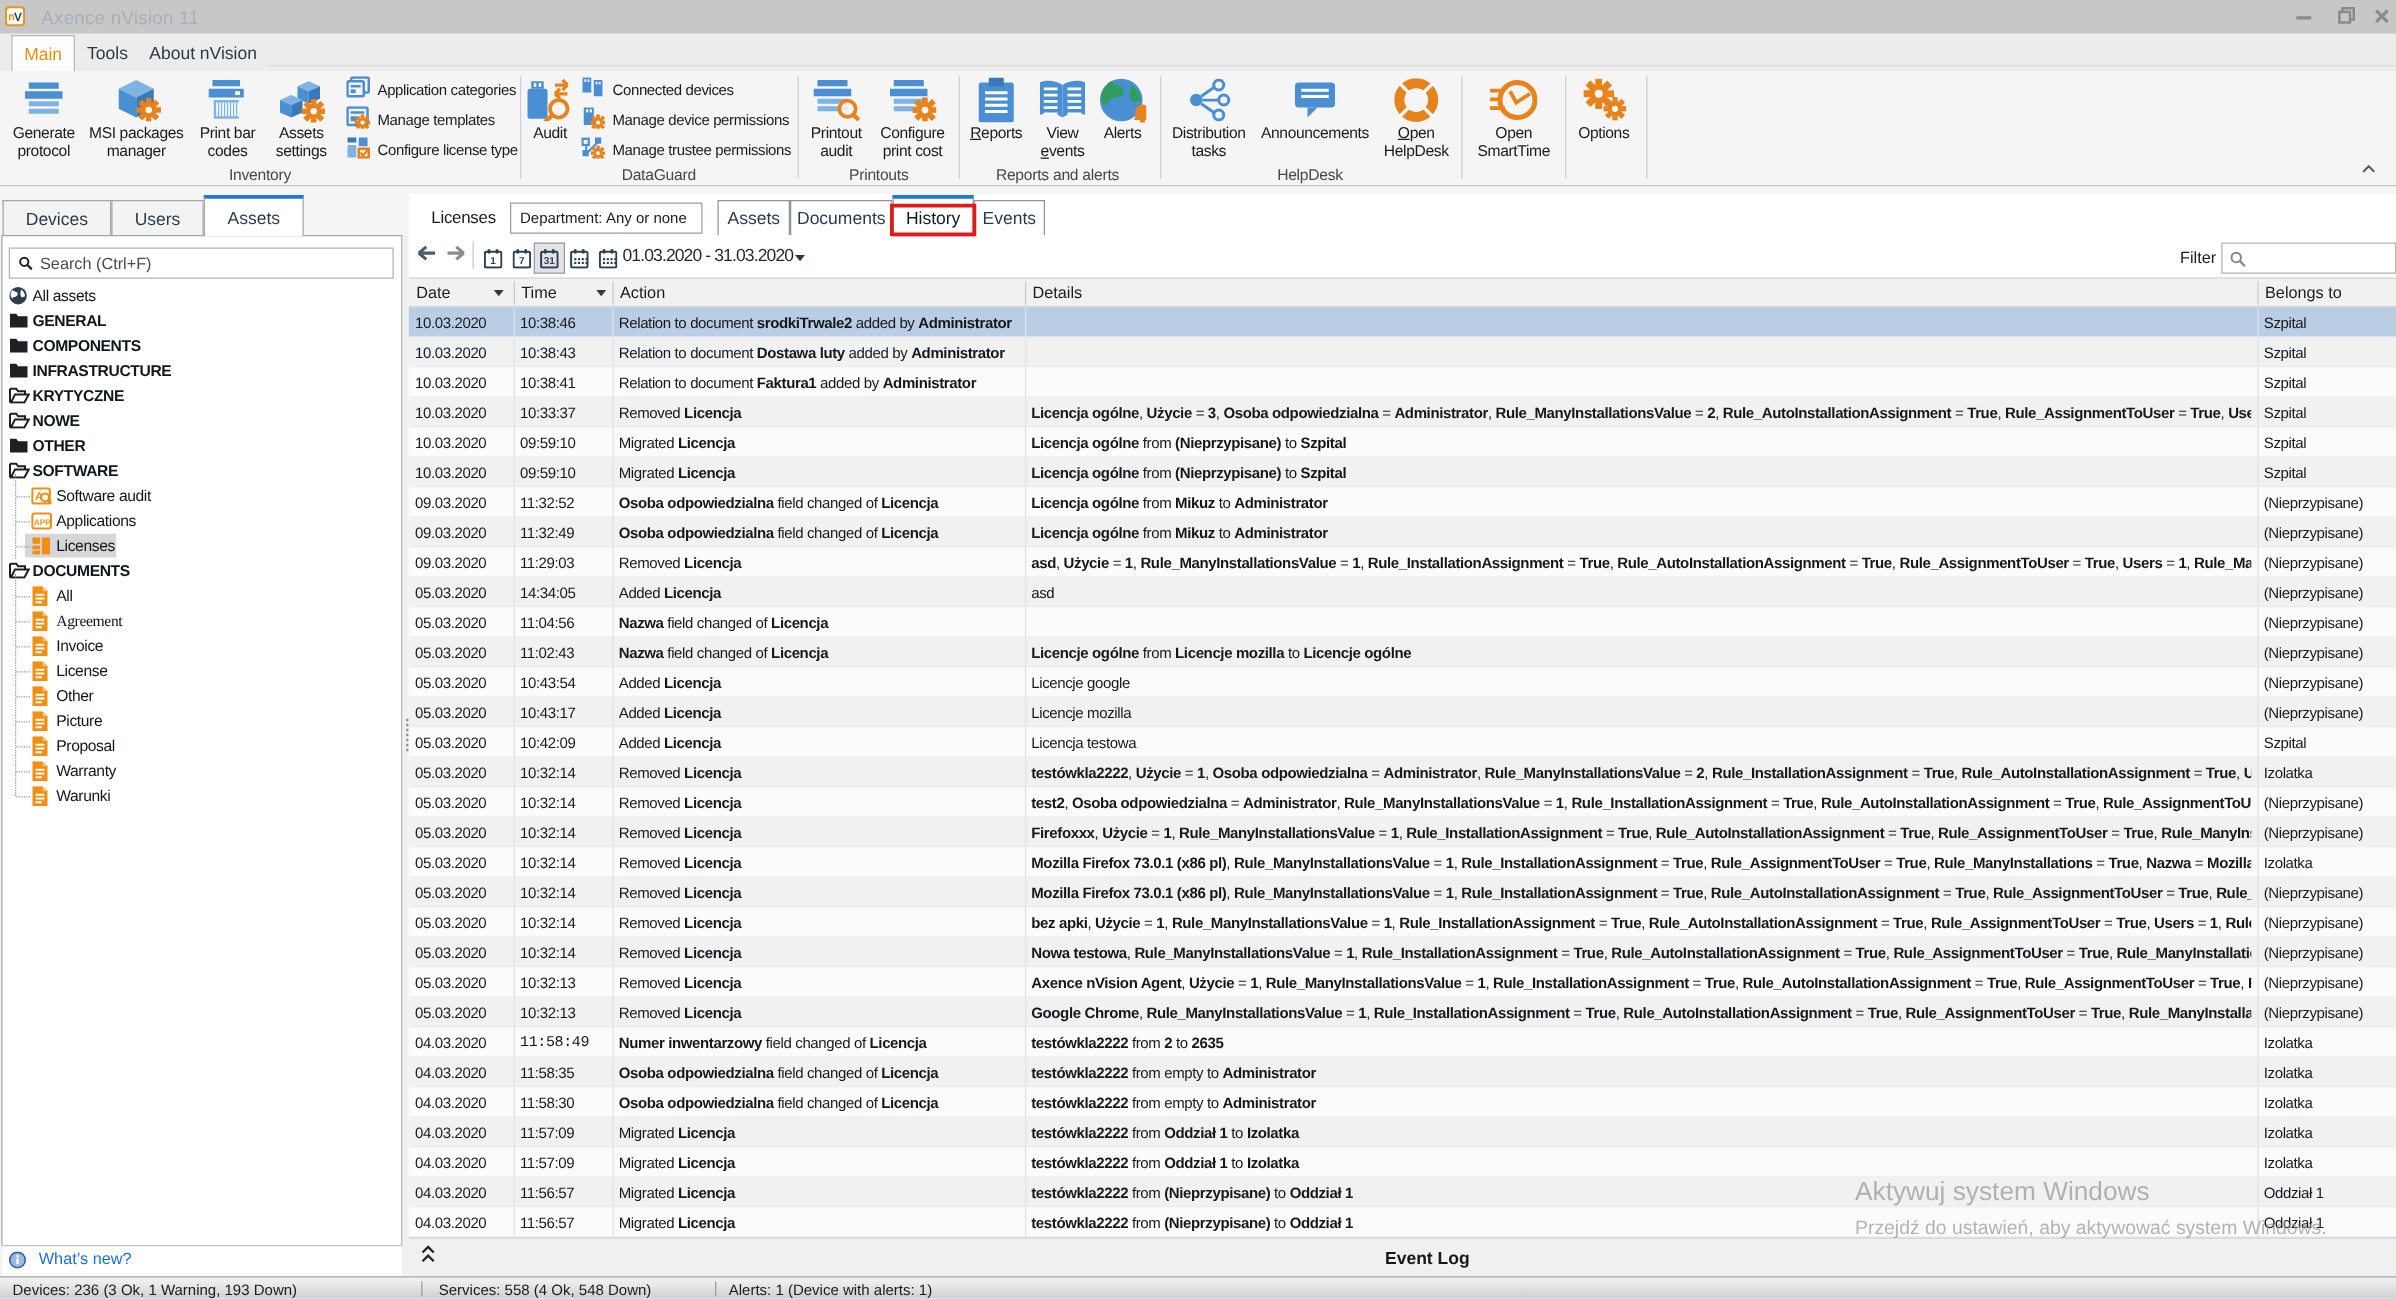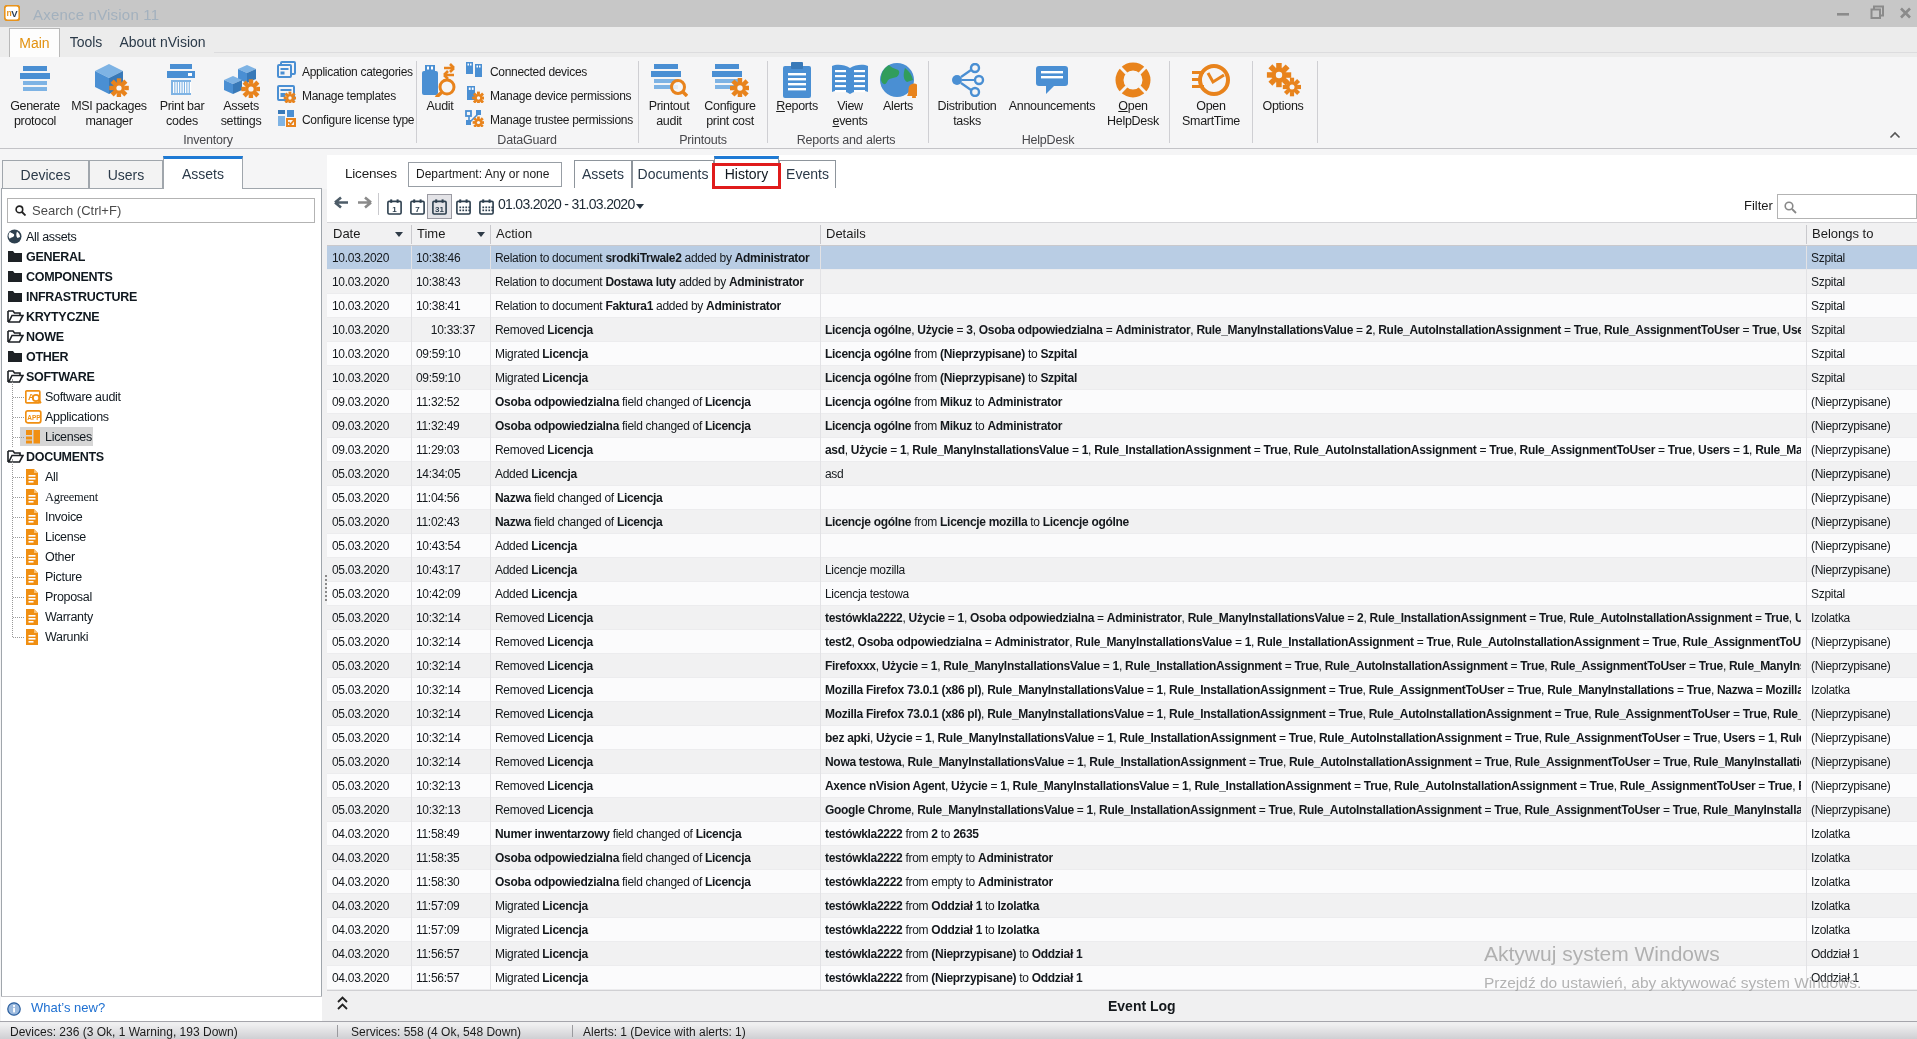--- a/index.html
+++ b/index.html
@@ -631,7 +631,7 @@
   </div>
 <div class="row" style="top:318px;background:#f1f1f2;border-bottom:1px solid #ececee;">
     <div class="cell" style="left:5px;width:79px;">10.03.2020</div>
-    <div class="cell" style="left:89px;width:74px;text-align:center;">10:33:37</div>
+    <div class="cell" style="left:89px;width:74px;">10:33:37</div>
     <div class="cell" style="left:168px;width:325px;">Removed <b>Licencja</b></div>
     <div class="cell" style="left:498px;width:976px;"><b>Licencja ogólne</b>, <b>Użycie</b> = <b>3</b>, <b>Osoba odpowiedzialna</b> = <b>Administrator</b>, <b>Rule_ManyInstallationsValue</b> = <b>2</b>, <b>Rule_AutoInstallationAssignment</b> = <b>True</b>, <b>Rule_AssignmentToUser</b> = <b>True</b>, <b>Users</b> = ,  = </div>
     <div class="cell" style="left:1484px;width:100px;">Szpital</div>

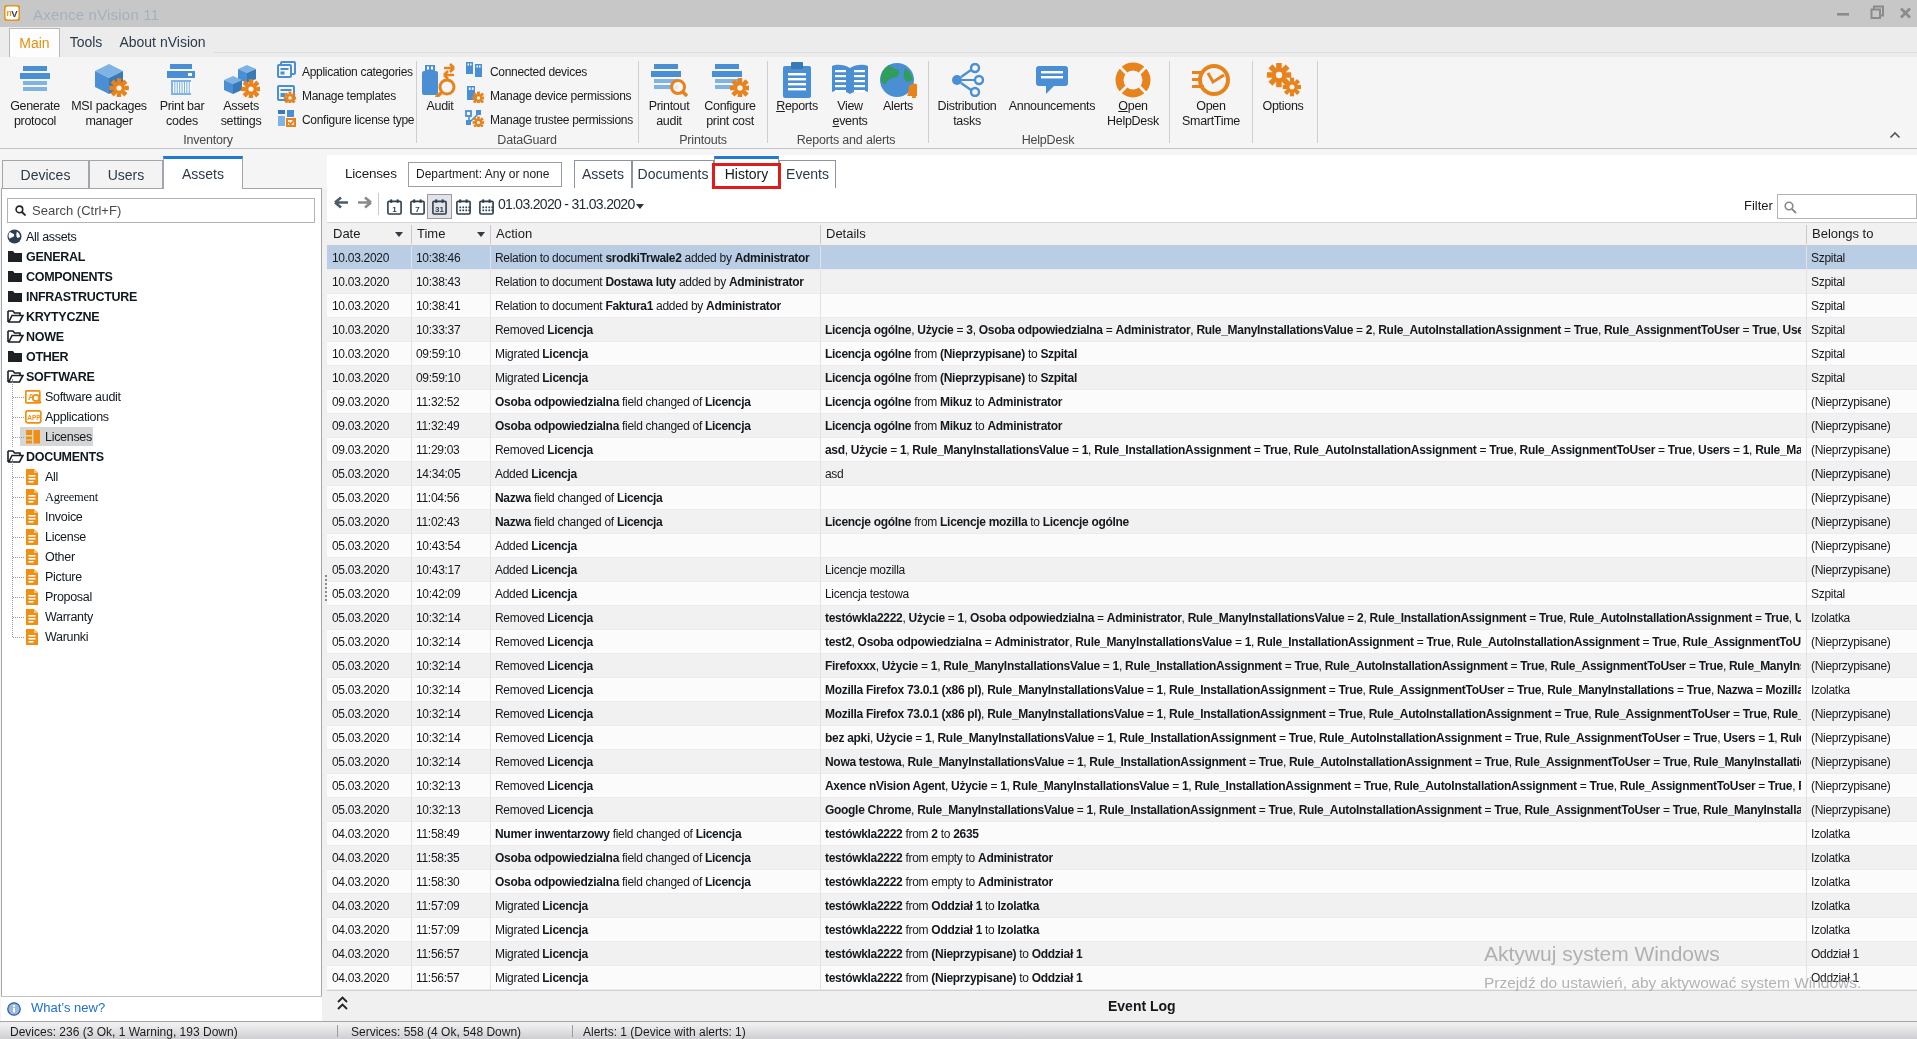--- a/index.html
+++ b/index.html
@@ -731,6 +731,7 @@
     <div class="cell" style="left:5px;width:79px;">05.03.2020</div>
     <div class="cell" style="left:89px;width:74px;">10:43:54</div>
     <div class="cell" style="left:168px;width:325px;">Added <b>Licencja</b></div>
+    <div class="cell" style="left:498px;width:976px;">Licencje google</div>
     <div class="cell" style="left:1484px;width:100px;">(Nieprzypisane)</div>
     <div class="colline" style="left:84px;"></div>
     <div class="colline" style="left:163px;"></div>

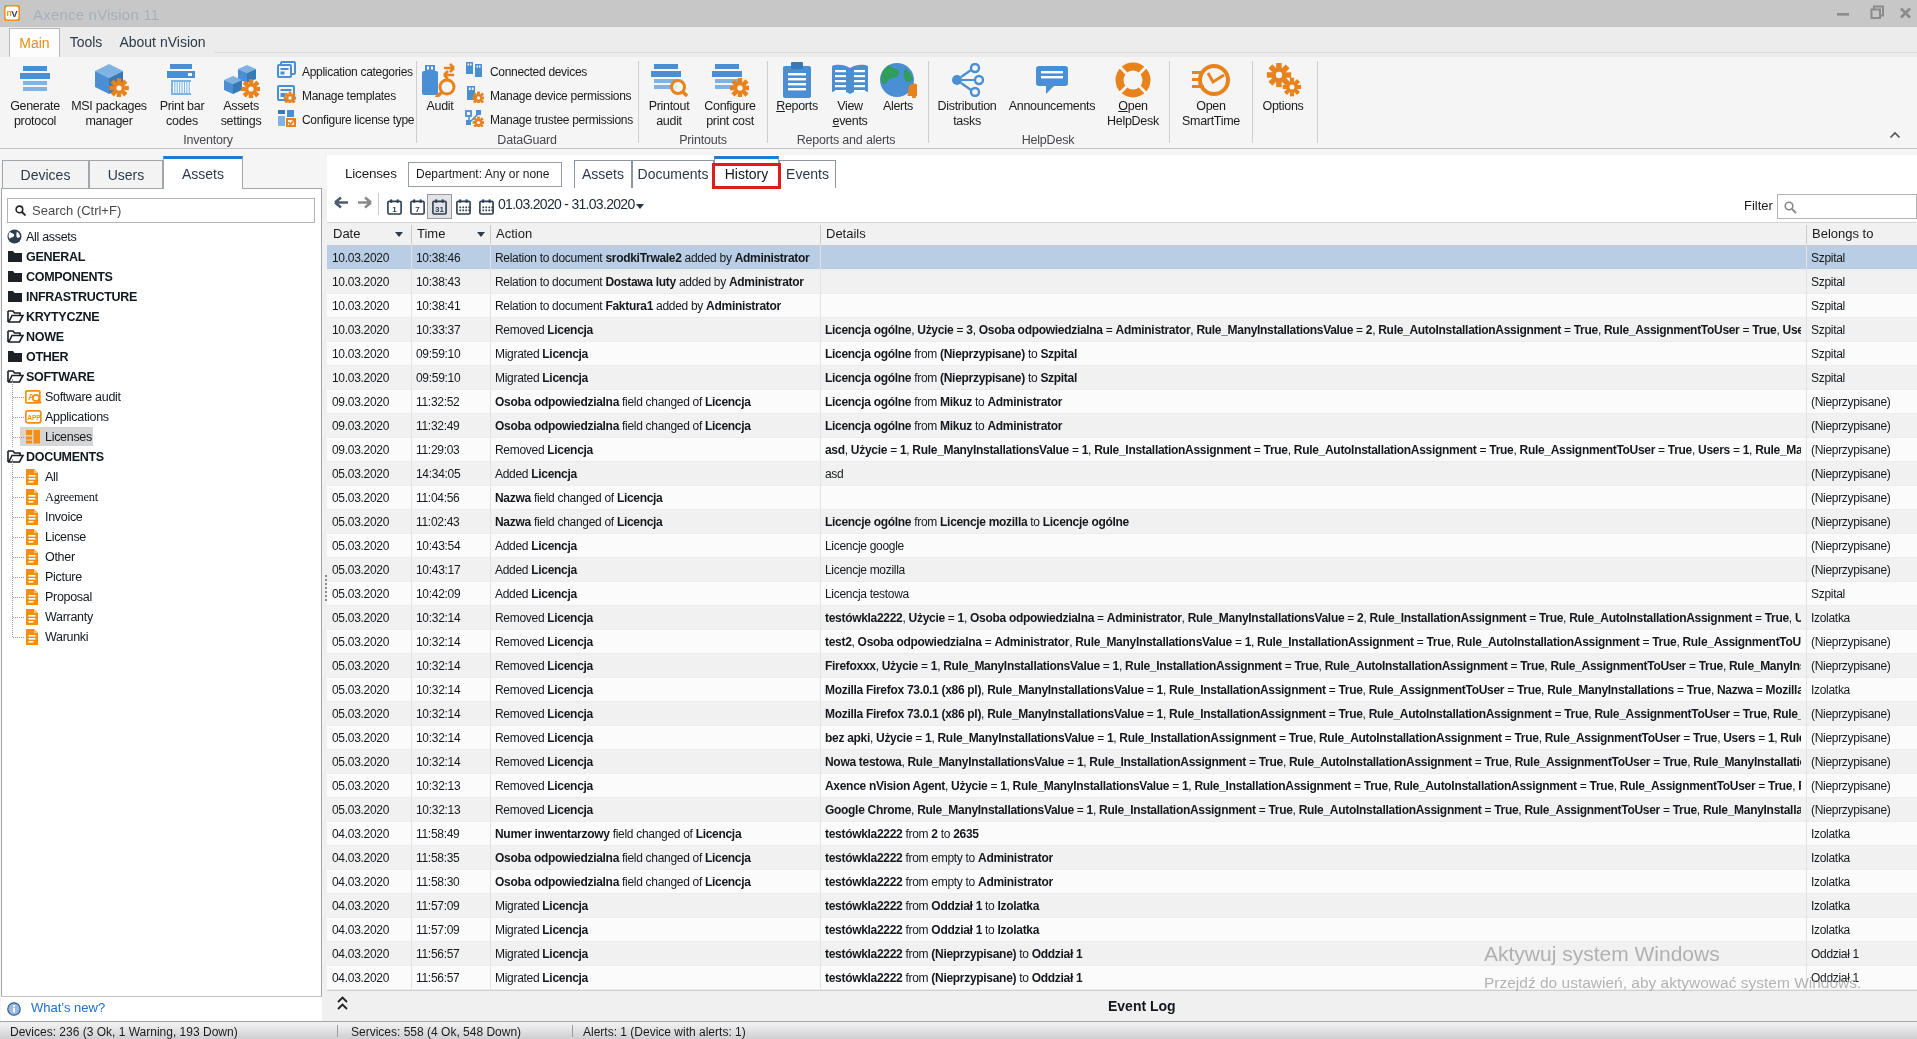--- a/index.html
+++ b/index.html
@@ -861,7 +861,7 @@
   </div>
 <div class="row" style="top:822px;background:#fbfbfc;border-bottom:1px solid #ececee;">
     <div class="cell" style="left:5px;width:79px;">04.03.2020</div>
-    <div class="cell" style="left:89px;width:74px;">11:58:49</div>
+    <div class="cell" style="left:89px;width:74px;font-family:Liberation Mono, monospace;">11:58:49</div>
     <div class="cell" style="left:168px;width:325px;"><b>Numer inwentarzowy</b> field changed of <b>Licencja</b></div>
     <div class="cell" style="left:498px;width:976px;"><b>testówkla2222</b> from <b>2</b> to <b>2635</b></div>
     <div class="cell" style="left:1484px;width:100px;">Izolatka</div>

